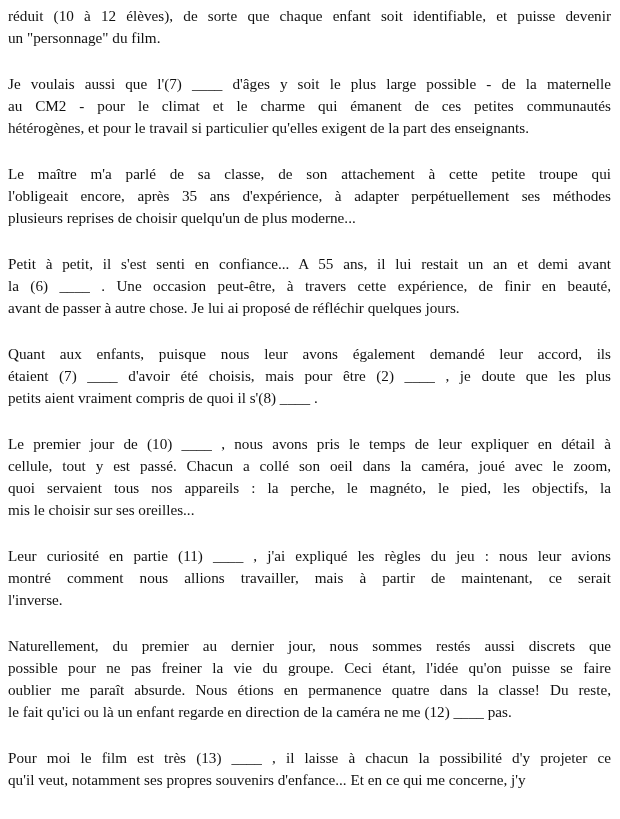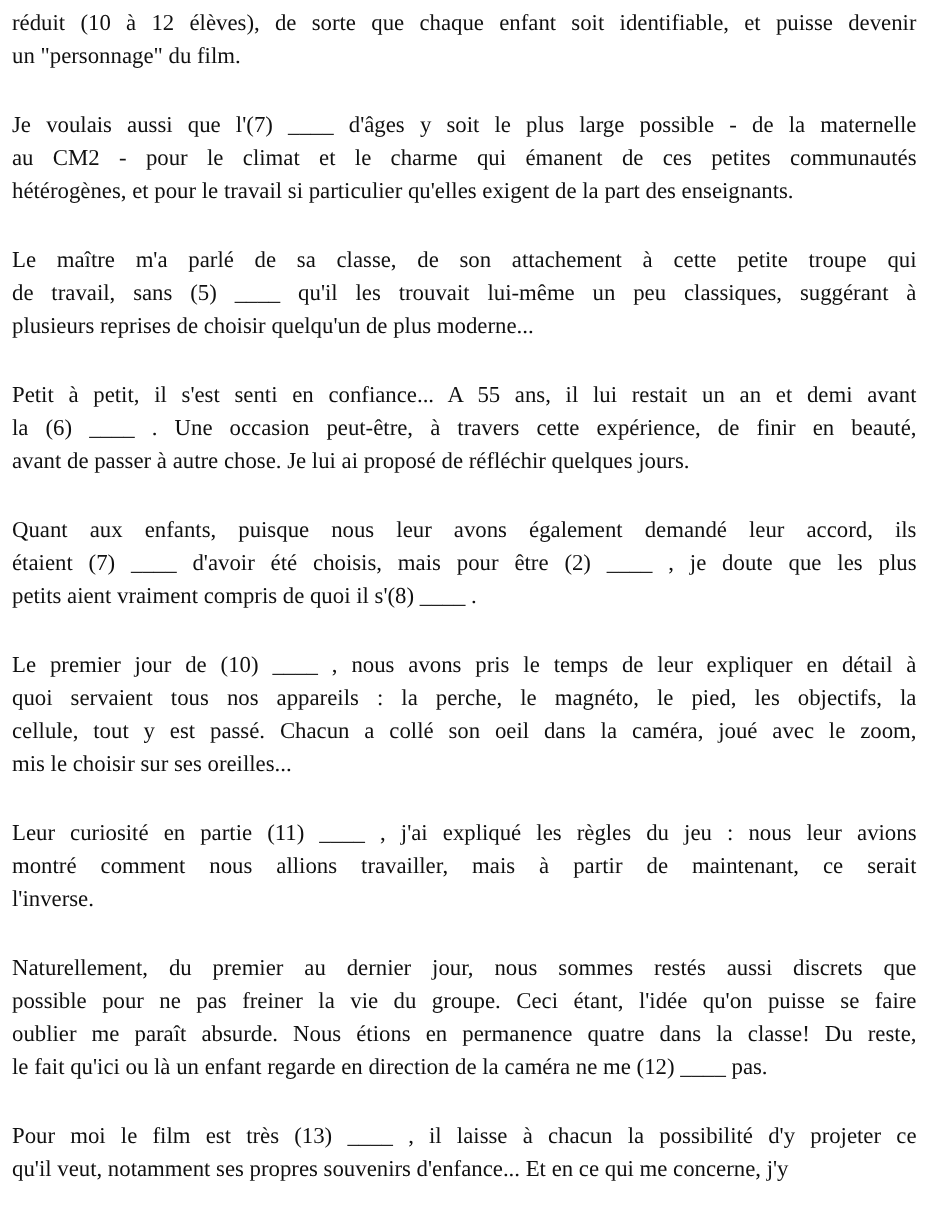--- a/index.html
+++ b/index.html
@@ -56,6 +56,7 @@
       </div>
       <div class="para">
         <div class="line">Le maître m'a parlé de sa classe, de son attachement à cette petite troupe qui</div>
+        <div class="line">l'obligeait encore, après 35 ans d'expérience, à adapter perpétuellement ses méthodes</div>
         <div class="line">de travail, sans (5) ____ qu'il les trouvait lui-même un peu classiques, suggérant à</div>
         <div class="line last">plusieurs reprises de choisir quelqu'un de plus moderne...</div>
       </div>

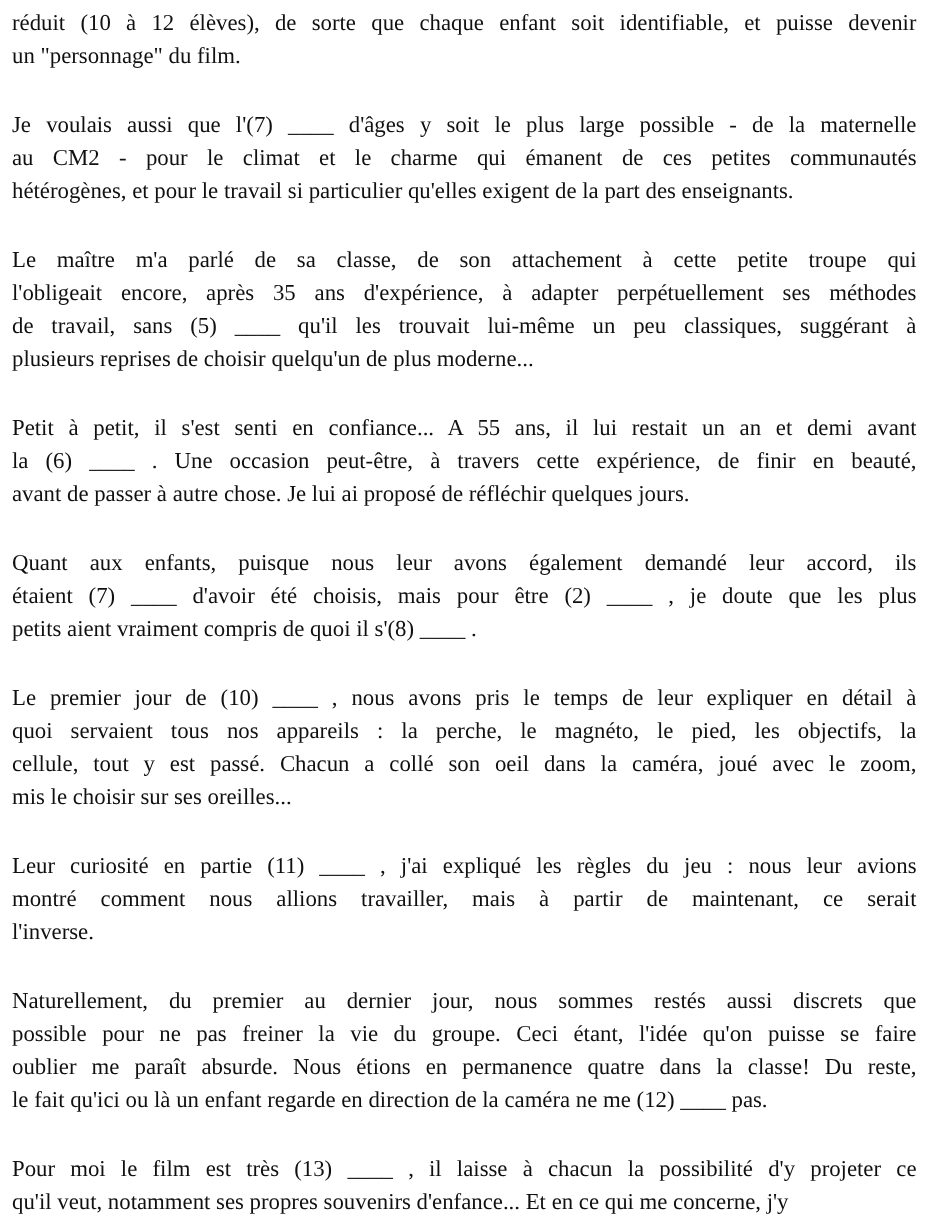--- a/index.html
+++ b/index.html
@@ -57,7 +57,6 @@
       <div class="para">
         <div class="line">Le maître m'a parlé de sa classe, de son attachement à cette petite troupe qui</div>
         <div class="line">l'obligeait encore, après 35 ans d'expérience, à adapter perpétuellement ses méthodes</div>
-        <div class="line">de travail, sans (5) ____ qu'il les trouvait lui-même un peu classiques, suggérant à</div>
         <div class="line last">plusieurs reprises de choisir quelqu'un de plus moderne...</div>
       </div>
       <div class="para">

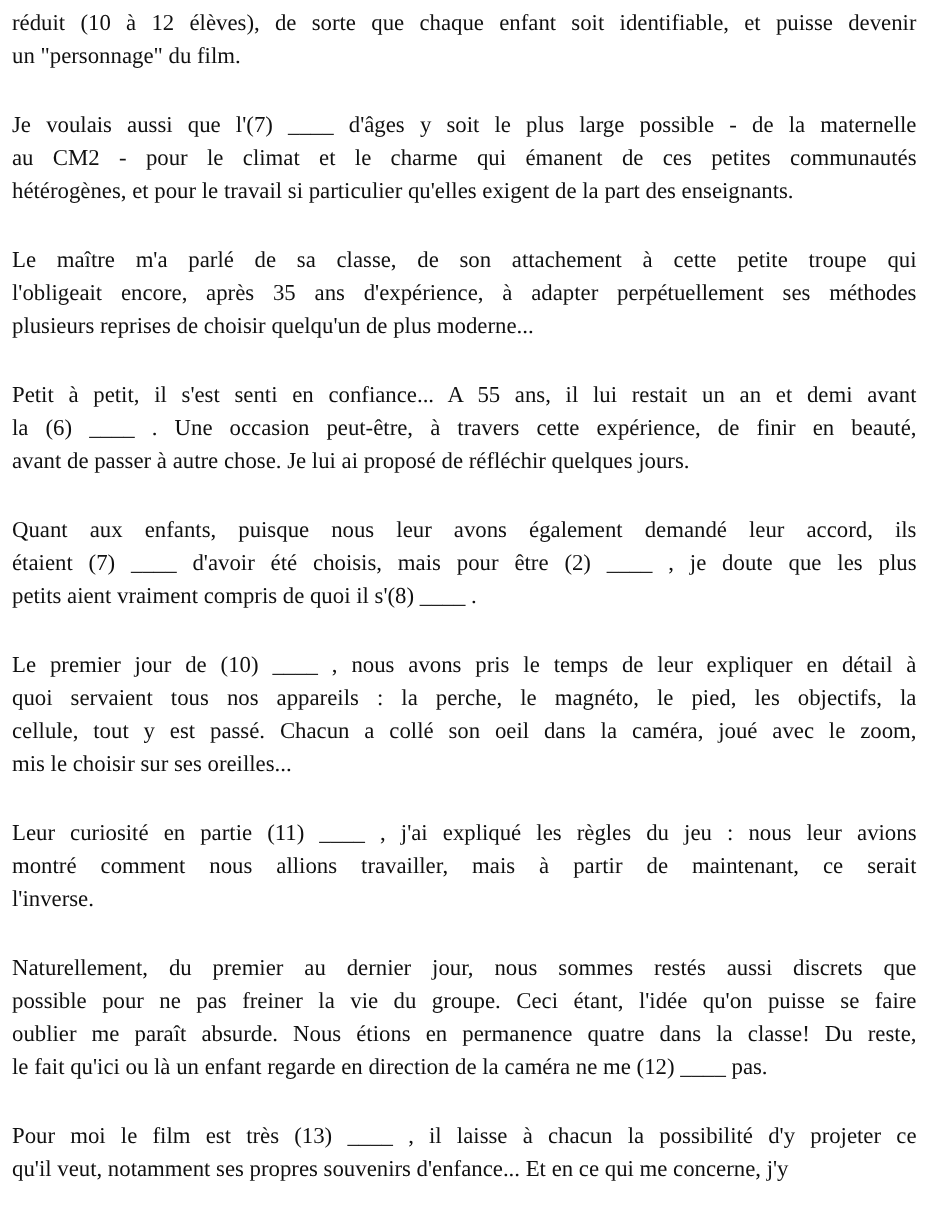--- a/index.html
+++ b/index.html
@@ -71,8 +71,8 @@
       </div>
       <div class="para">
         <div class="line">Le premier jour de (10) ____ , nous avons pris le temps de leur expliquer en détail à</div>
+        <div class="line">cellule, tout y est passé. Chacun a collé son oeil dans la caméra, joué avec le zoom,</div>
         <div class="line">quoi servaient tous nos appareils : la perche, le magnéto, le pied, les objectifs, la</div>
-        <div class="line">cellule, tout y est passé. Chacun a collé son oeil dans la caméra, joué avec le zoom,</div>
         <div class="line last">mis le choisir sur ses oreilles...</div>
       </div>
       <div class="para">

